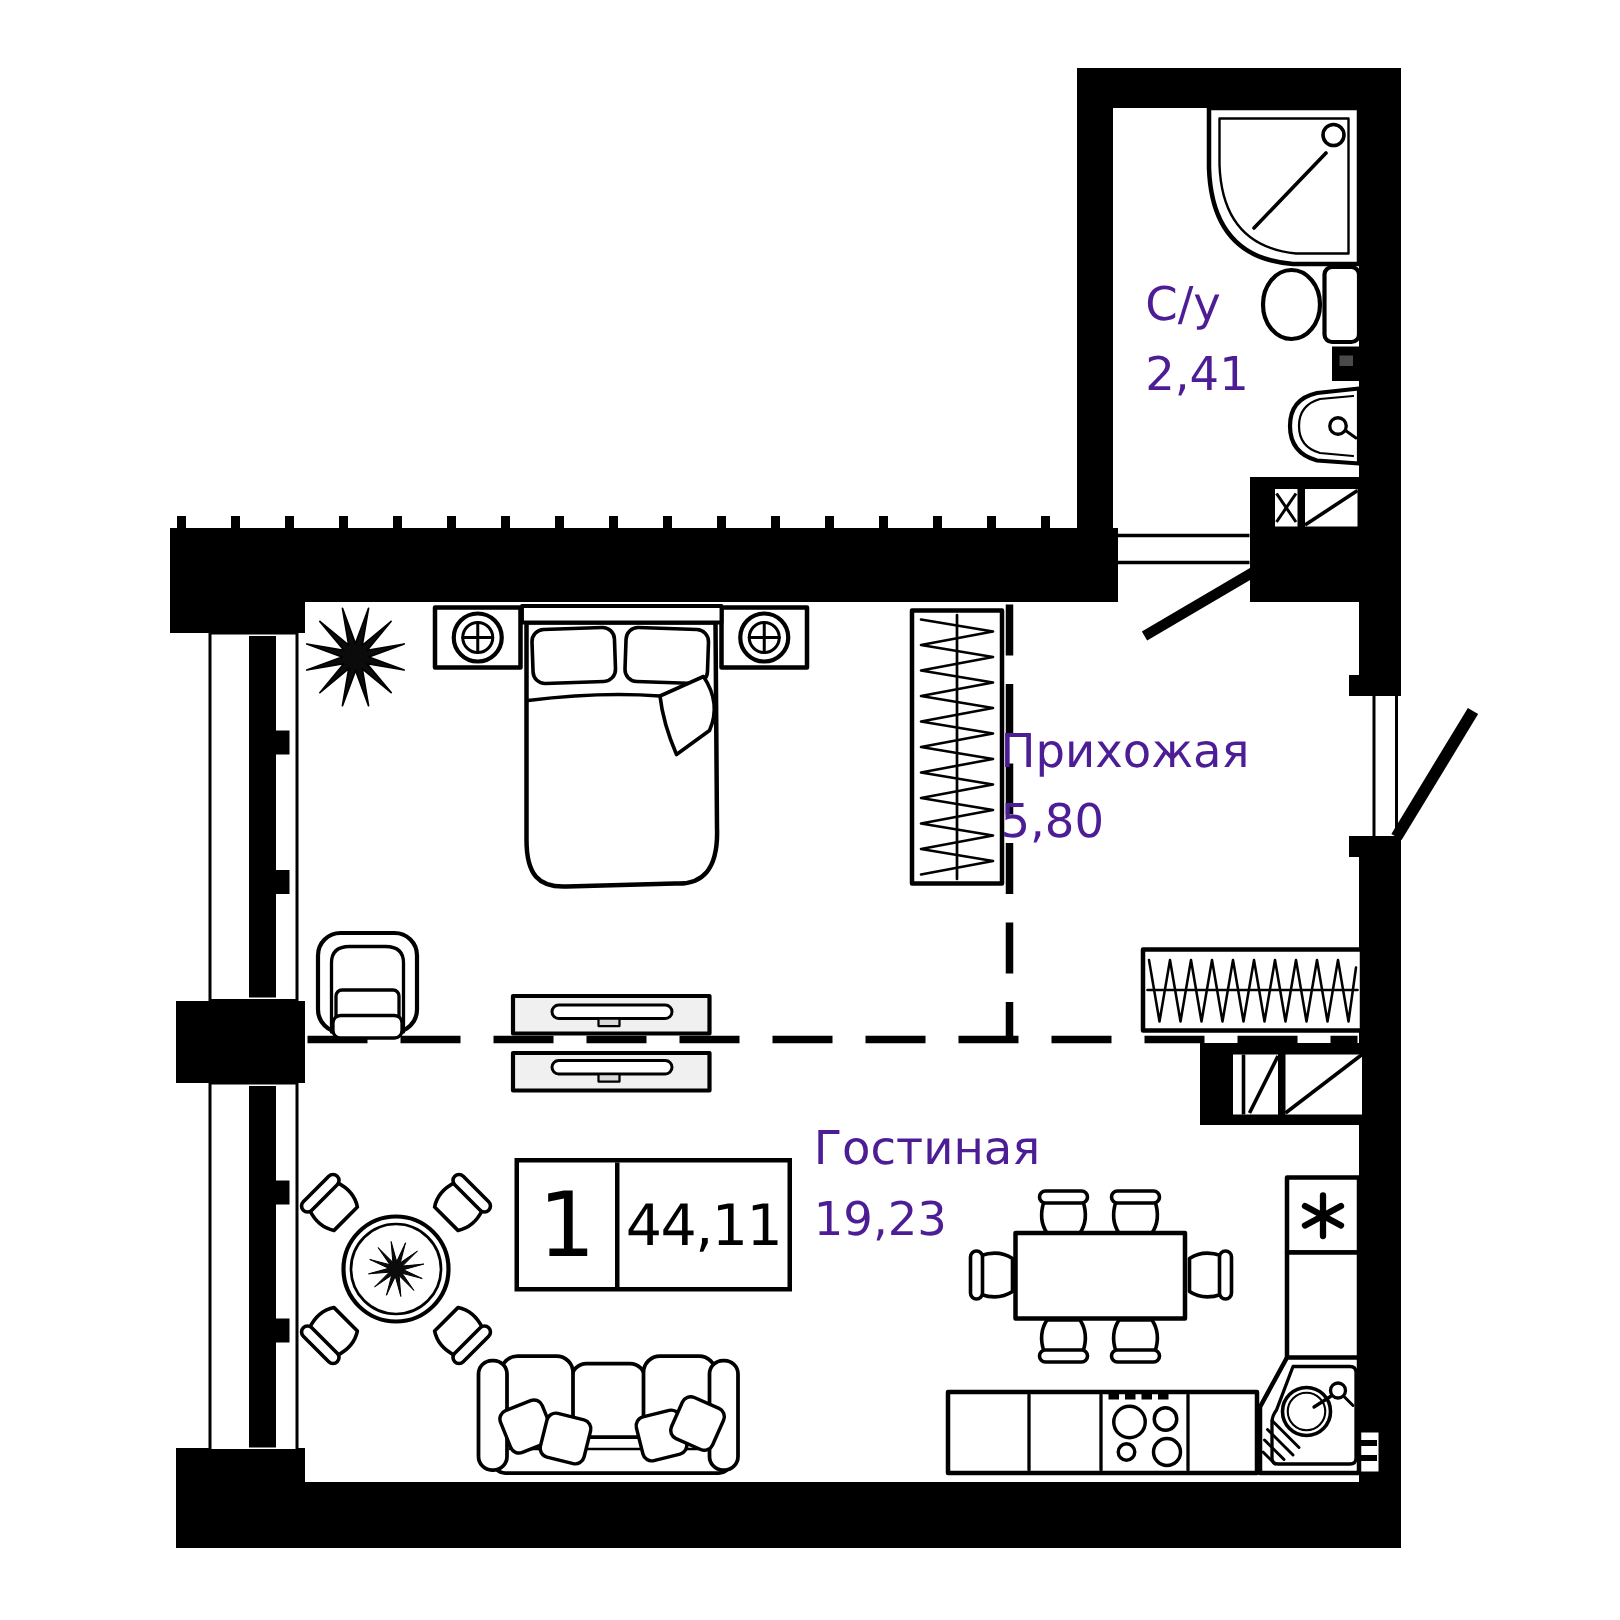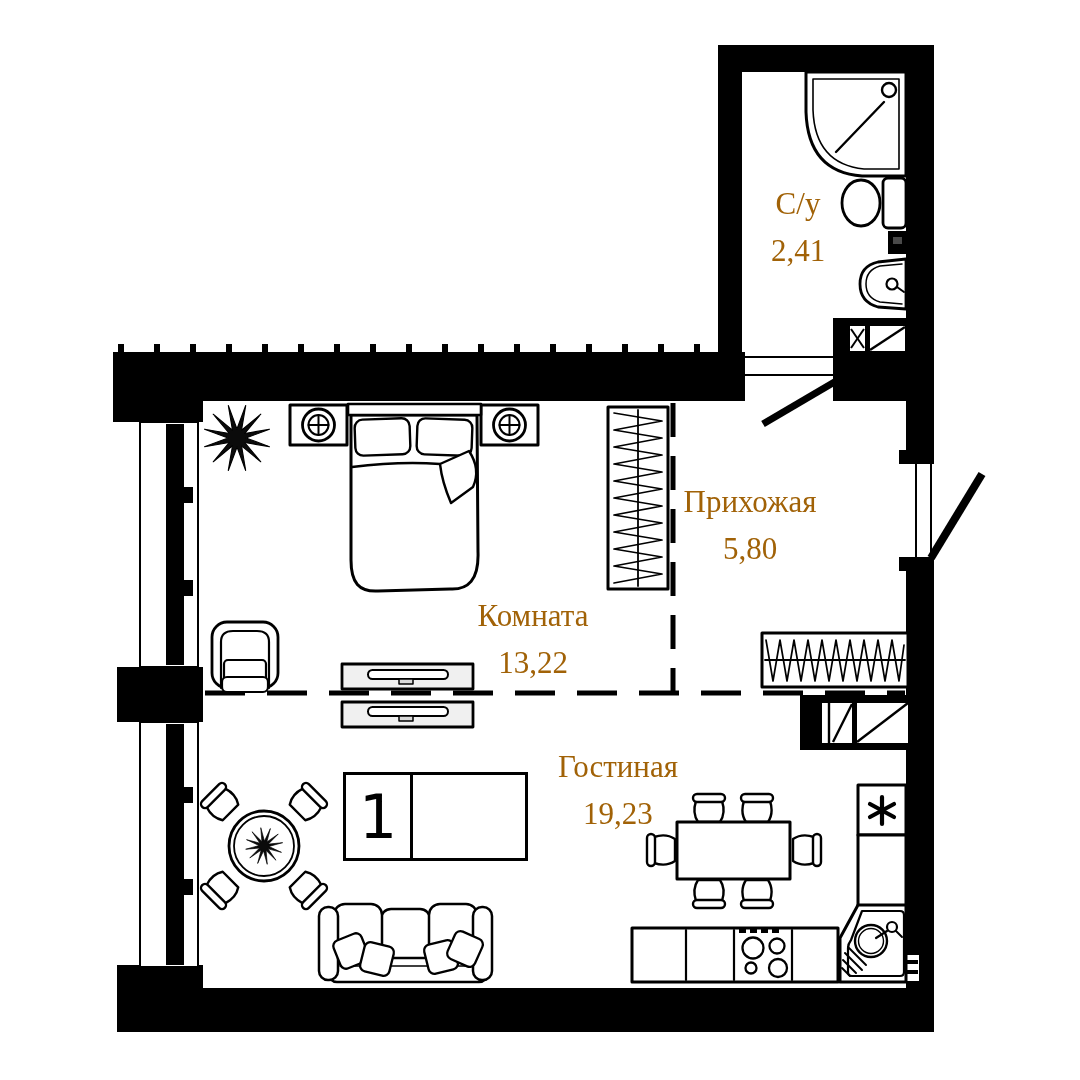--- a/index.html
+++ b/index.html
@@ -8,7 +8,7 @@
     font-family:"DejaVu Sans","Liberation Sans",sans-serif;overflow:hidden;
   }
   #plan-svg{position:absolute;left:0;top:0;}
-  .room-label{position:absolute;transform:translate(-50%,-50%);text-align:center;color:#a16207;font-family:Liberation Serif, serif;}
+  .room-label{position:absolute;transform:translate(-50%,-50%);color:#4c1d95;}
   .room-name,.room-area{font-size:31px;line-height:47px;white-space:nowrap;}
   #badge{
     position:absolute;left:343px;top:772px;width:185px;height:89px;

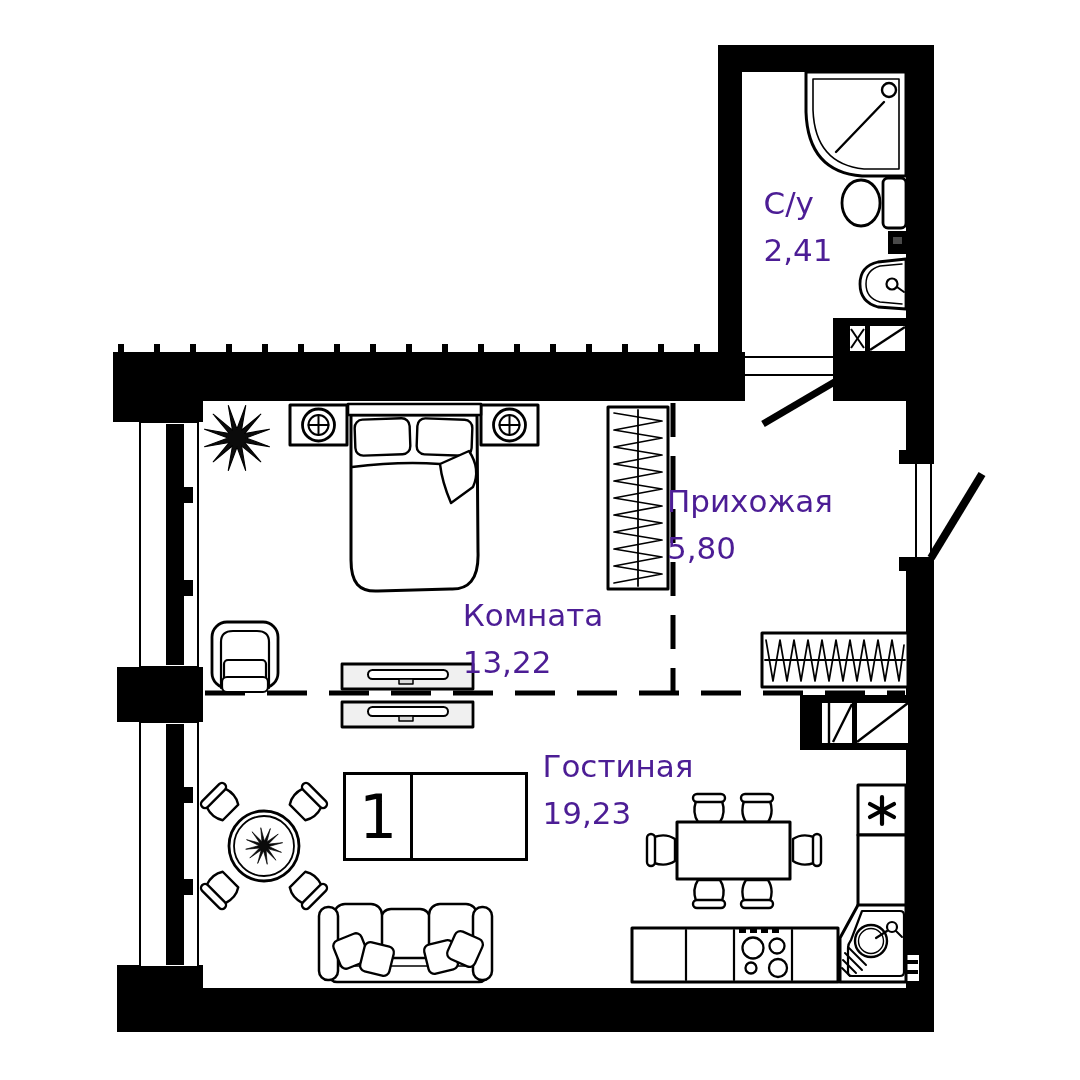--- a/index.html
+++ b/index.html
@@ -264,10 +264,6 @@
   <div class="room-name">Прихожая</div>
   <div class="room-area">5,80</div>
 </div>
-<div class="room-label" style="left:533px;top:639px;">
-  <div class="room-name">Комната</div>
-  <div class="room-area">13,22</div>
-</div>
 <div class="room-label" style="left:618px;top:766px;margin-top:24px;">
   <div class="room-name">Гостиная</div>
   <div class="room-area">19,23</div>

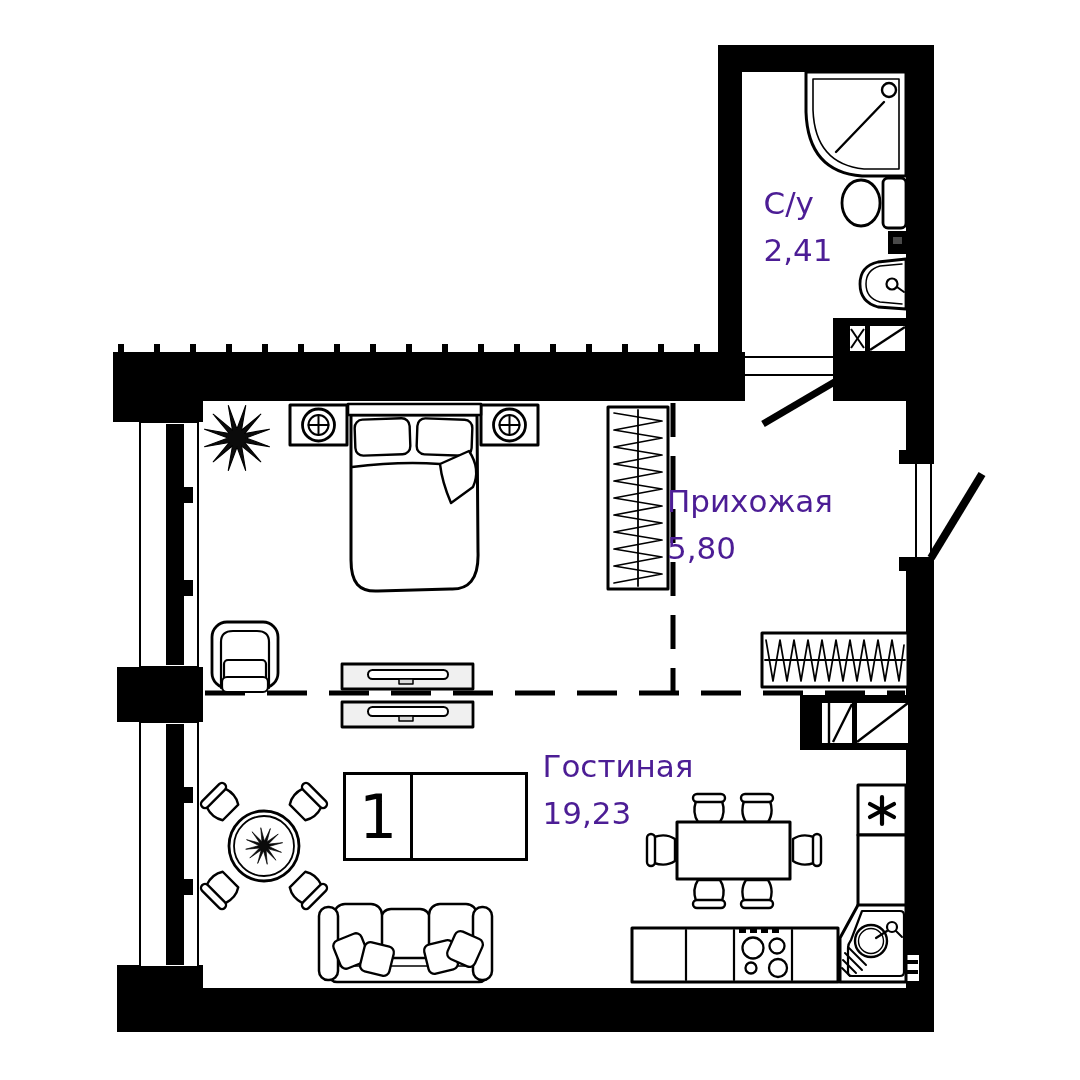--- a/index.html
+++ b/index.html
@@ -271,6 +271,7 @@
 
 <div id="badge">
   <div class="badge-left">1</div>
+  <div class="badge-right">44,11</div>
 </div>
 
 </div>

